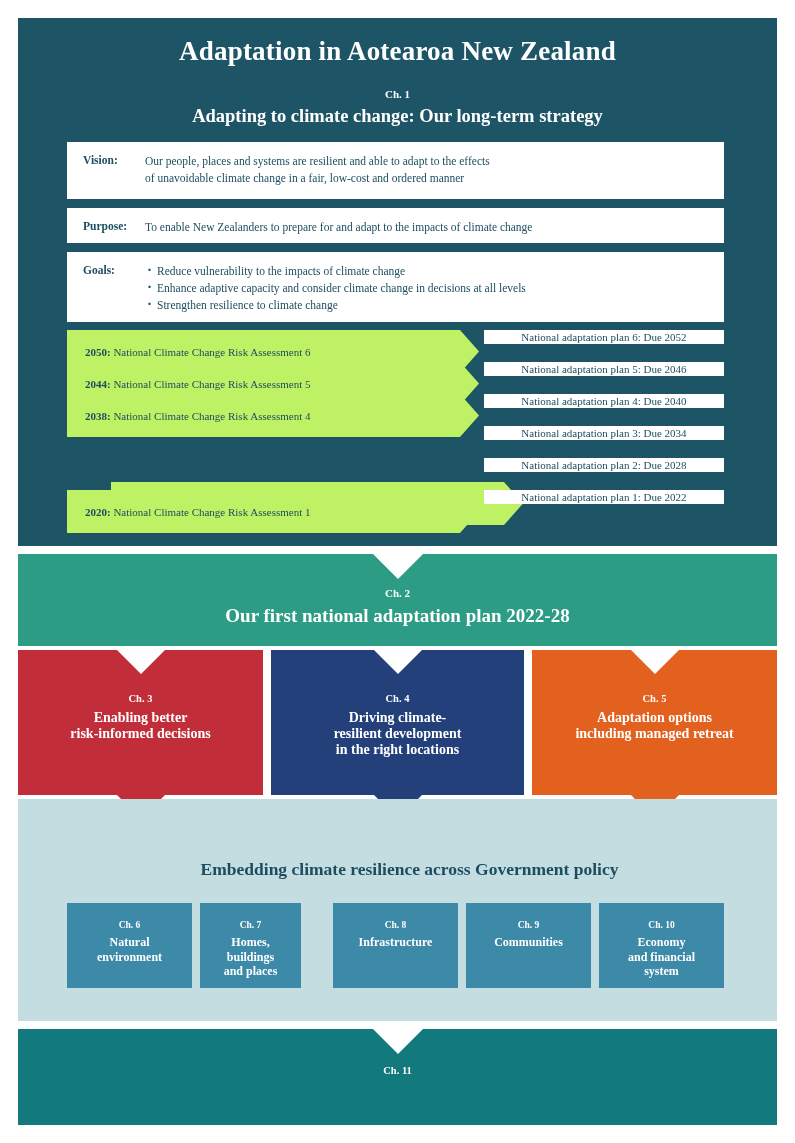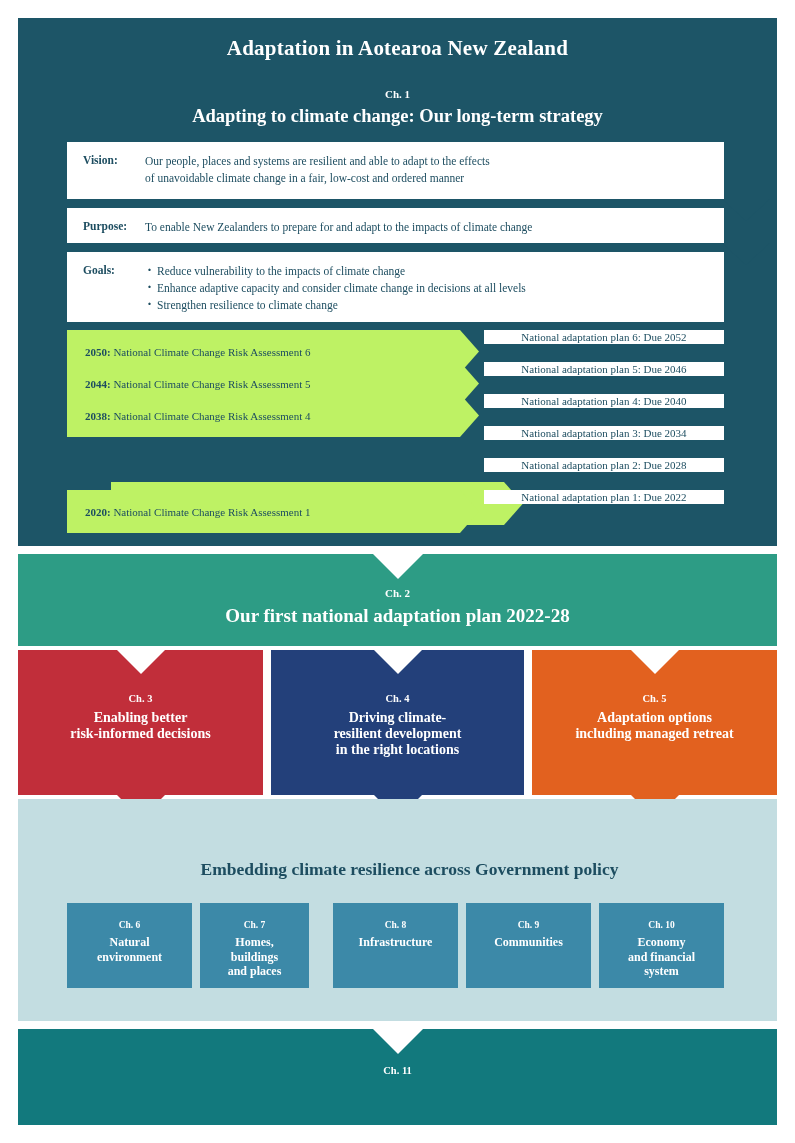--- a/index.html
+++ b/index.html
@@ -50,7 +50,7 @@
     left: 0; right: 0;
     text-align: center;
     color: #ffffff;
-    font-size: 21px;
+    font-size: 27px;
     font-weight: bold;
     letter-spacing: .2px;
   }

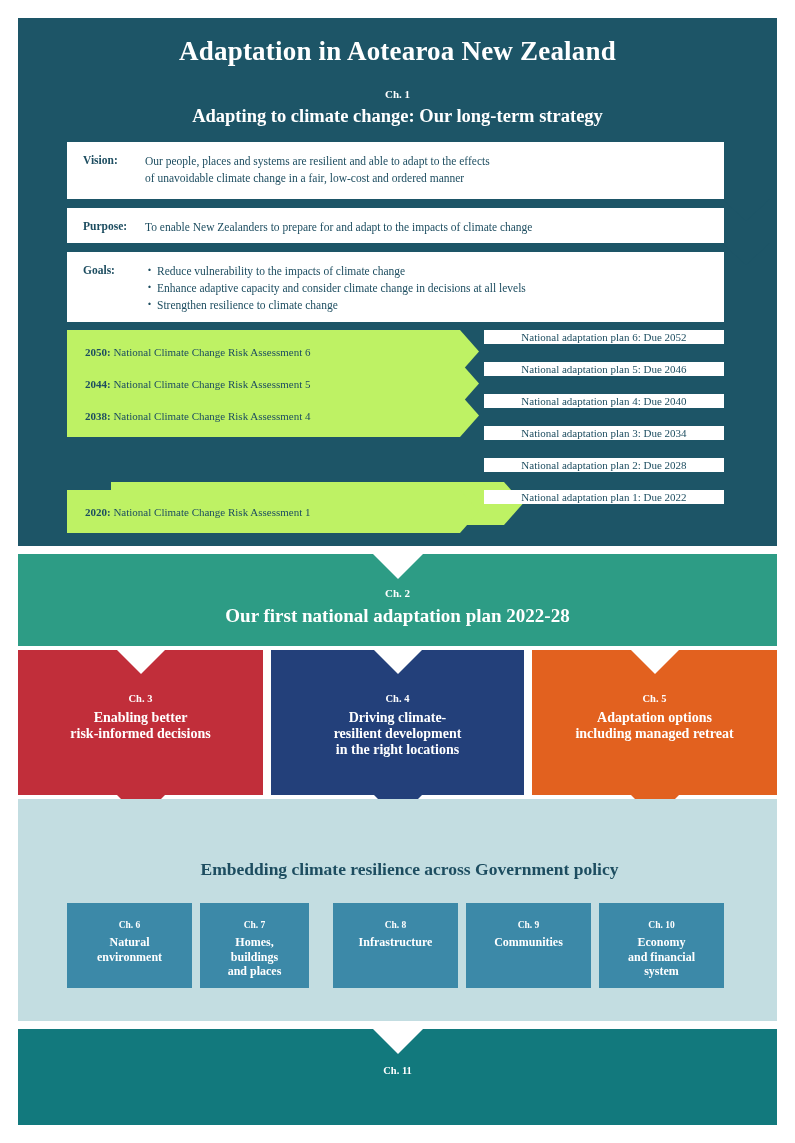--- a/index.html
+++ b/index.html
@@ -460,7 +460,7 @@
       </div>
     </div>
 
-    <div class="minibox" style="left:182px; width:109px;">
+    <div class="minibox" style="left:182px; width:101px;">
       <div class="mnum">Ch. 7</div>
       <div class="mtitle">
         <span>Homes,</span><br>

